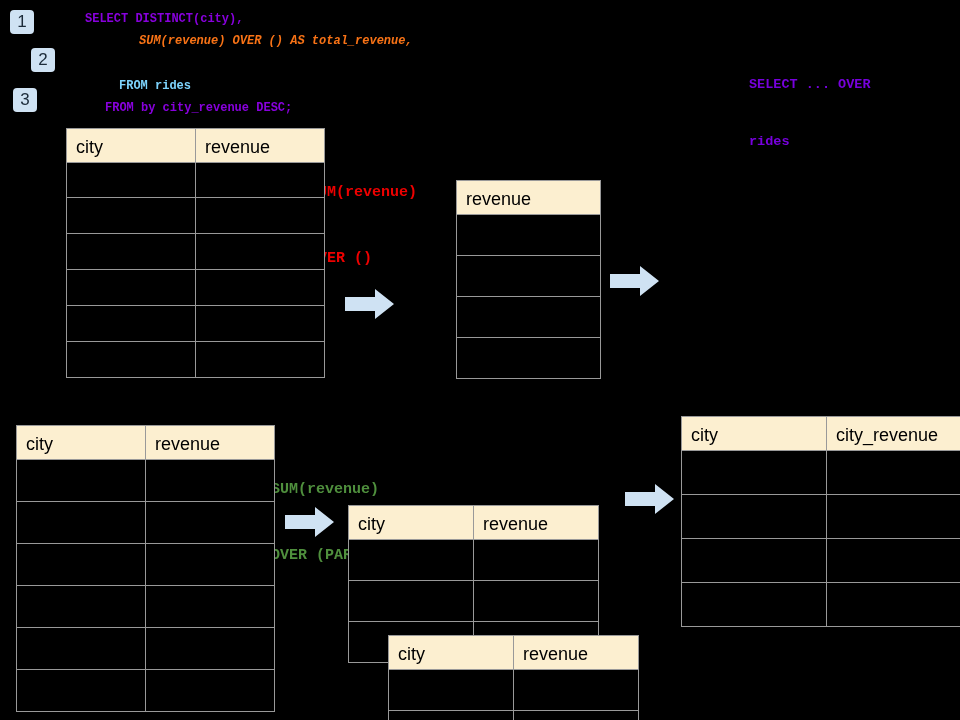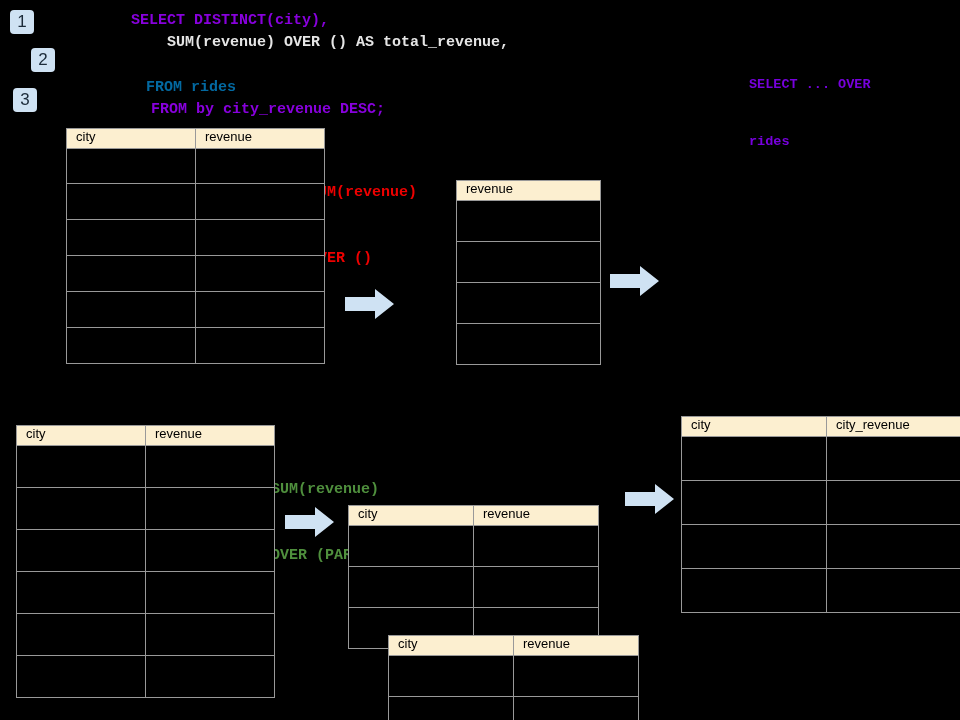--- a/index.html
+++ b/index.html
@@ -34,11 +34,10 @@
   .sql {
     position: absolute;
     font-family: "Liberation Mono", monospace;
-    font-size: 15px;
+    font-size: 12px;
     font-weight: bold;
     white-space: pre;
     letter-spacing: 0px;
-    margin-left: 46px;
   }
 
   

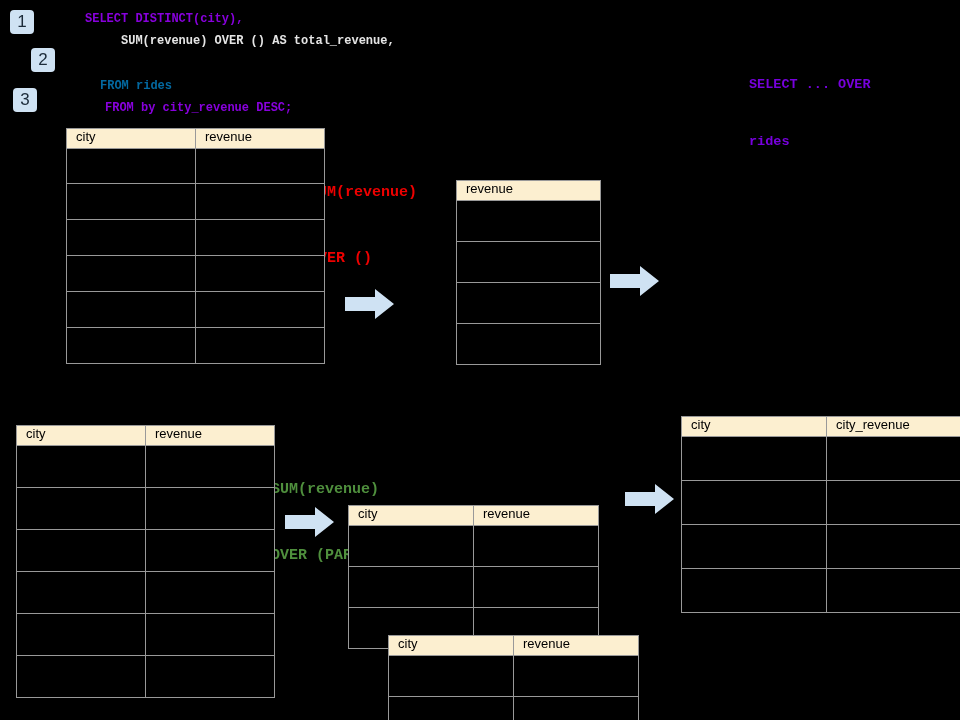--- a/index.html
+++ b/index.html
@@ -97,7 +97,7 @@
   </div>
 
   <div class="sql" style="left:85px; top:12px; color:#8800dd;">SELECT DISTINCT(city),</div>
-  <div class="sql" style="left:121px; top:34px; color:#e5e5e5;">SUM(revenue) OVER () AS total_revenue,</div>
+  <div class="sql" style="left:139px; top:34px; color:#f97316;font-style:italic;">SUM(revenue) OVER () AS total_revenue,</div>
   <div class="sql" style="left:100px; top:79px; color:#0369a1;">FROM rides</div>
   <div class="sql" style="left:105px; top:101px; color:#8800dd;">FROM by city_revenue DESC;</div>
 

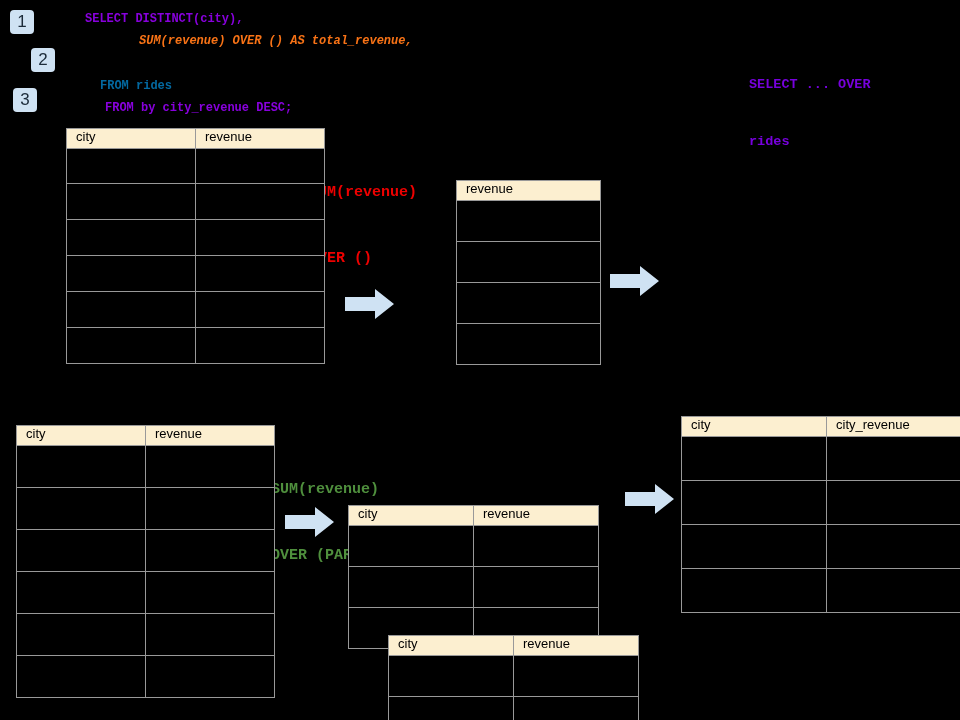--- a/index.html
+++ b/index.html
@@ -98,7 +98,7 @@
 
   <div class="sql" style="left:85px; top:12px; color:#8800dd;">SELECT DISTINCT(city),</div>
   <div class="sql" style="left:139px; top:34px; color:#f97316;font-style:italic;">SUM(revenue) OVER () AS total_revenue,</div>
-  <div class="sql" style="left:100px; top:79px; color:#0369a1;">FROM rides</div>
+  <div class="sql" style="left:119px; top:79px; color:#7dd3fc;">FROM rides</div>
   <div class="sql" style="left:105px; top:101px; color:#8800dd;">FROM by city_revenue DESC;</div>
 
   <div class="annot small" style="left:749px; top:37px; color:#7700dd;">

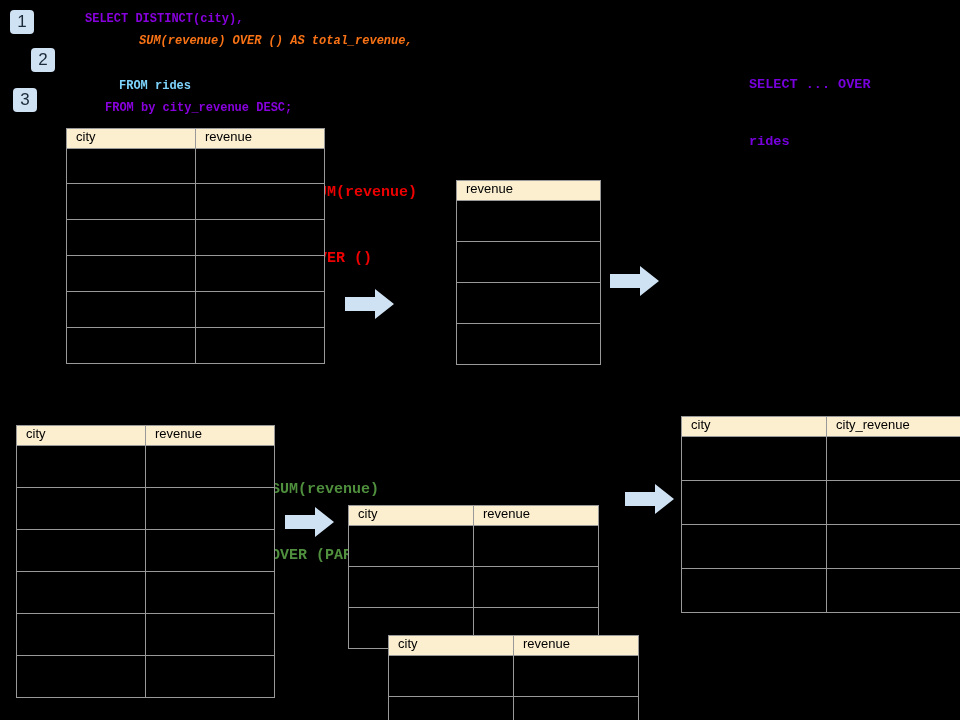--- a/index.html
+++ b/index.html
@@ -70,8 +70,8 @@
     background: #fcefd0;
     color: #000000;
     font-family: "Liberation Sans", sans-serif;
-    font-size: 13px;
-    padding: 0 0 4px 9px;
+    font-size: 18px;
+    padding: 8px 0 4px 9px;
     vertical-align: middle;
     white-space: nowrap;
   }

